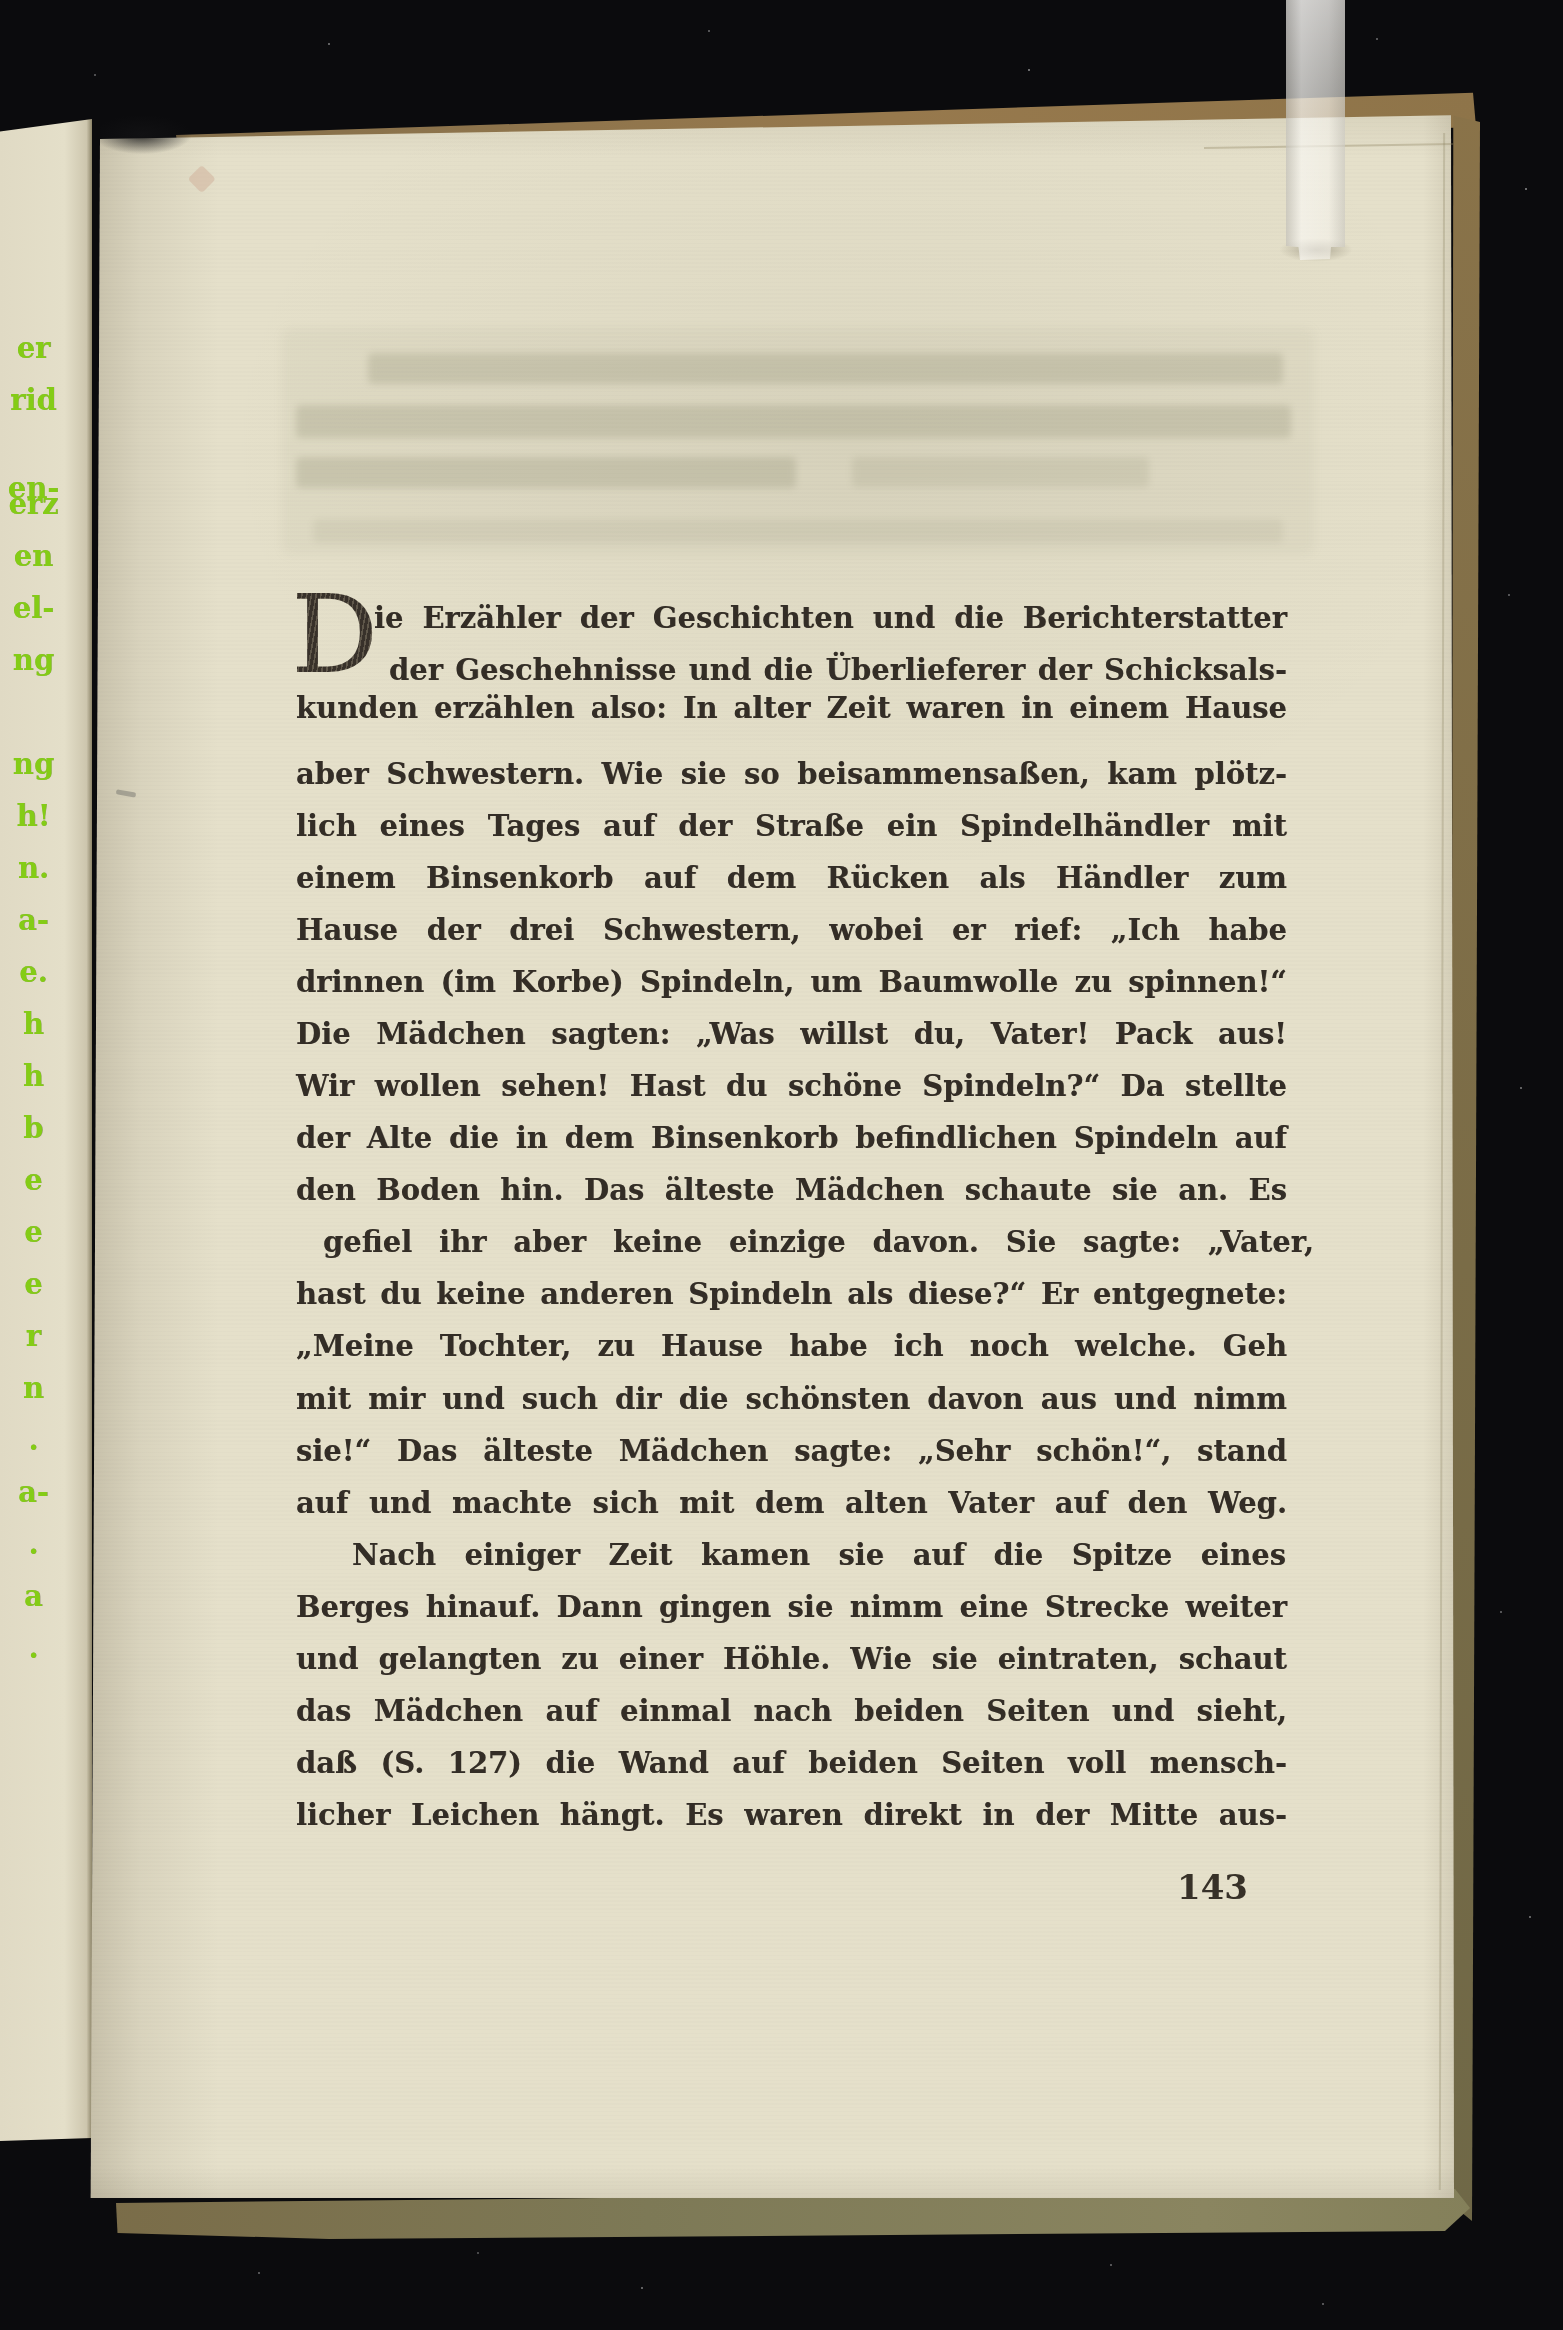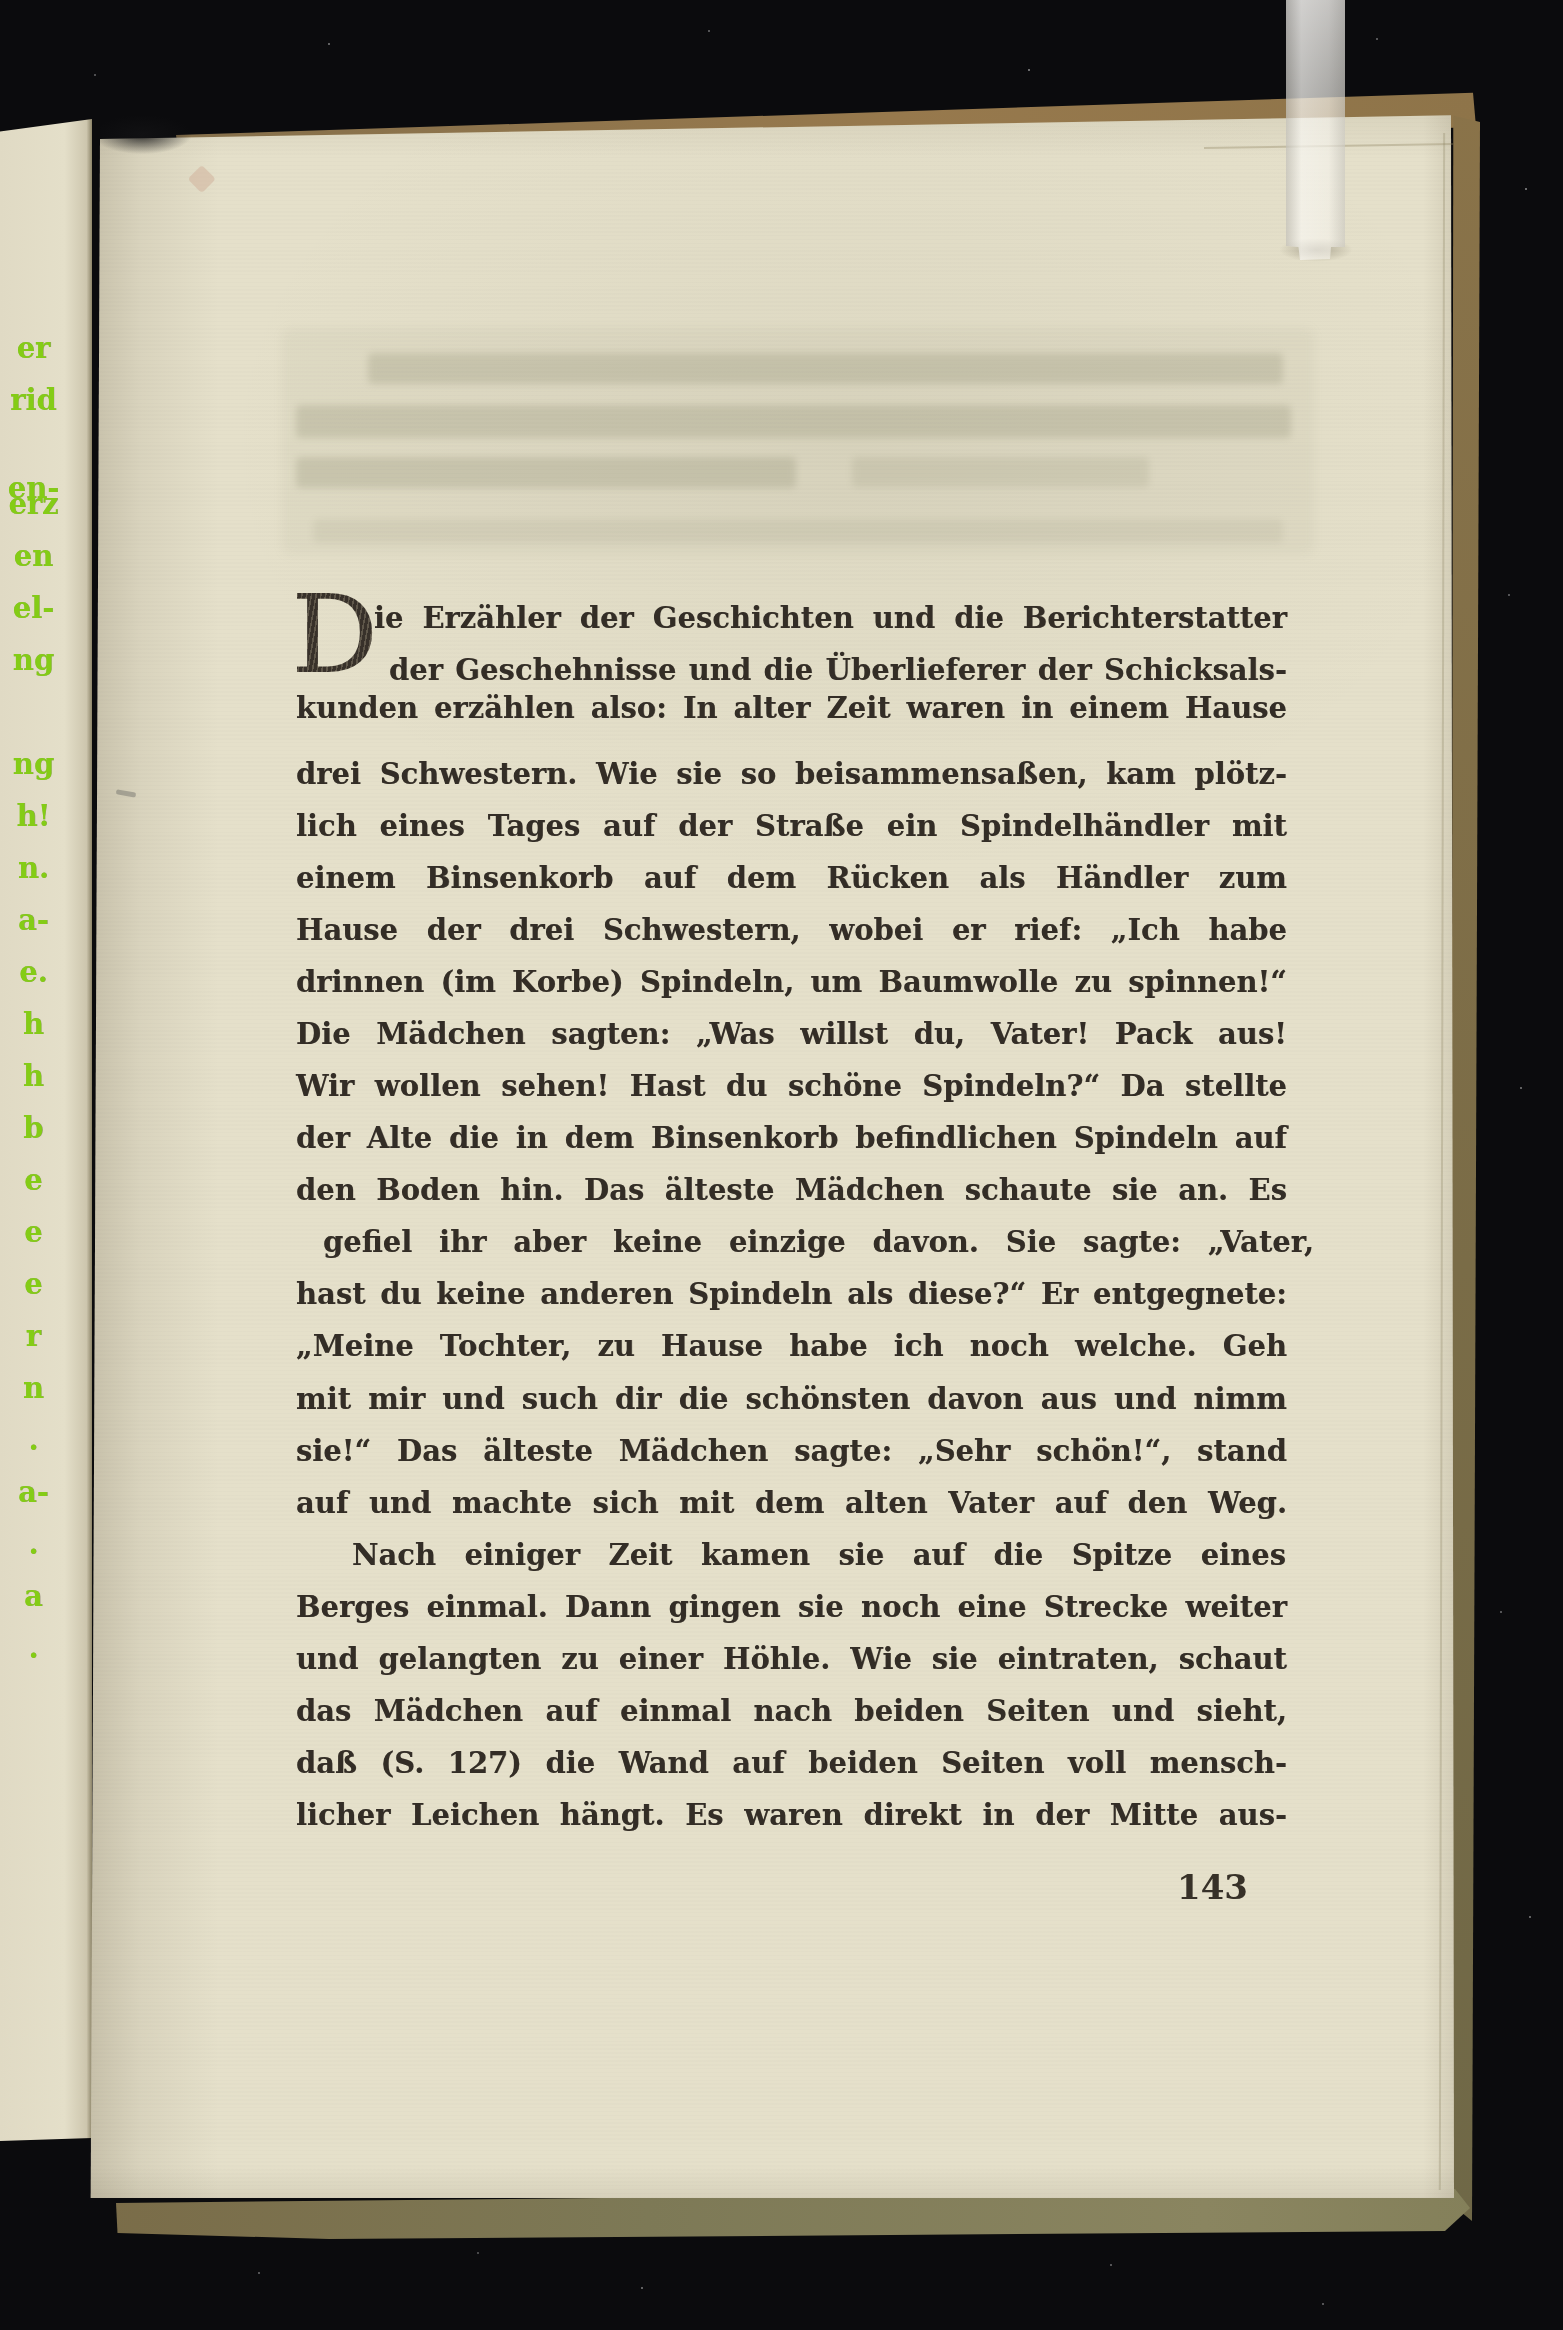--- a/index.html
+++ b/index.html
@@ -110,7 +110,7 @@
       <div class="bline" style="left: 374px; width: 913px; top: 603px; white-space: normal;">ie Erzähler der Geschichten und die Berichterstatter</div>
       <div class="bline" style="left: 389px; width: 898px; top: 655px; white-space: normal;">der Geschehnisse und die Überlieferer der Schicksals-</div>
       <div class="bline" style="left: 296px; width: 991px; top: 693px; white-space: normal;">kunden erzählen also: In alter Zeit waren in einem Hause</div>
-      <div class="bline" style="left: 296px; width: 991px; top: 759px; white-space: normal;">drei Schwestern. Wie sie so beisammensaßen, kam plötz-</div>
+      <div class="bline" style="left: 296px; width: 991px; top: 759px; white-space: normal;">aber Schwestern. Wie sie so beisammensaßen, kam plötz-</div>
       <div class="bline" style="left: 296px; width: 991px; top: 811px; white-space: normal;">lich eines Tages auf der Straße ein Spindelhändler mit</div>
       <div class="bline" style="left: 296px; width: 991px; top: 863px; white-space: normal;">einem Binsenkorb auf dem Rücken als Händler zum</div>
       <div class="bline" style="left: 296px; width: 991px; top: 915px; white-space: normal;">Hause der drei Schwestern, wobei er rief: „Ich habe</div>

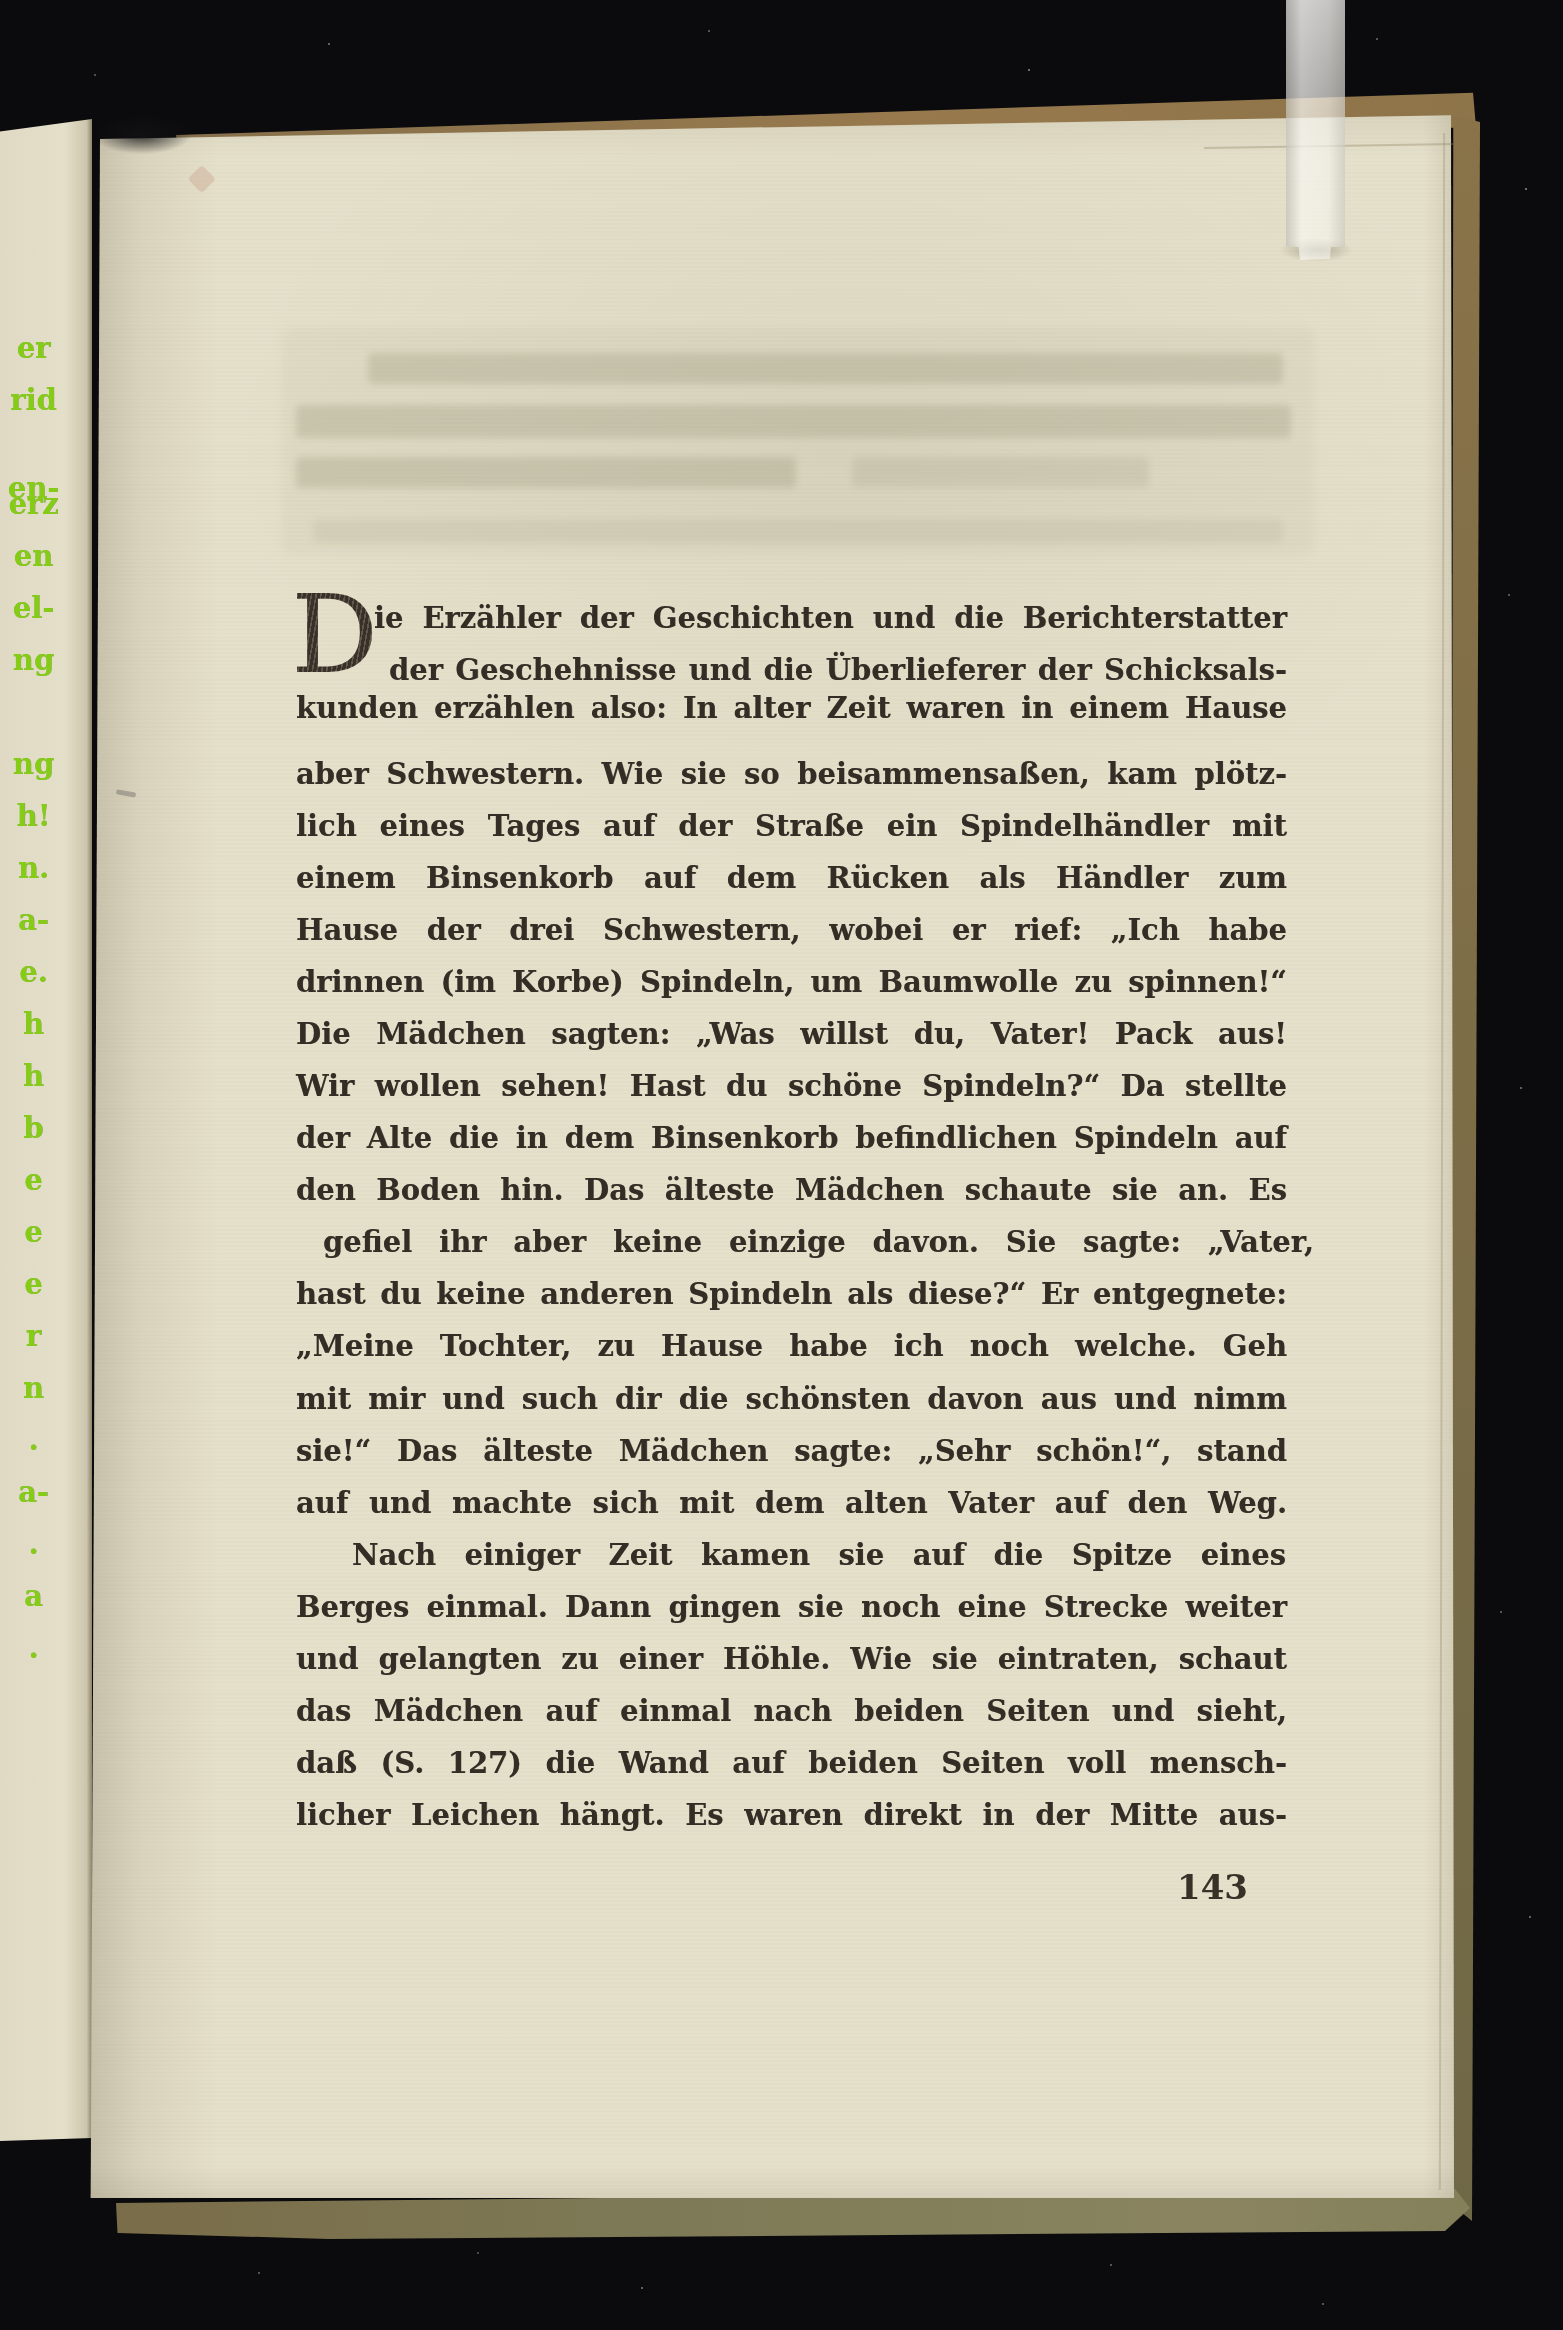--- a/index.html
+++ b/index.html
@@ -126,7 +126,7 @@
       <div class="bline" style="left: 296px; width: 991px; top: 1436px; white-space: normal;">sie!“ Das älteste Mädchen sagte: „Sehr schön!“, stand</div>
       <div class="bline" style="left: 296px; width: 991px; top: 1488px; white-space: normal;">auf und machte sich mit dem alten Vater auf den Weg.</div>
       <div class="bline" style="left: 352px; width: 934px; top: 1540px; white-space: normal;">Nach einiger Zeit kamen sie auf die Spitze eines</div>
-      <div class="bline" style="left: 296px; width: 991px; top: 1592px; white-space: normal;">Berges einmal. Dann gingen sie noch eine Strecke weiter</div>
+      <div class="bline" style="left: 296px; width: 991px; top: 1592px; white-space: normal;">Berges hinauf. Dann gingen sie nimm eine Strecke weiter</div>
       <div class="bline" style="left: 296px; width: 991px; top: 1644px; white-space: normal;">und gelangten zu einer Höhle. Wie sie eintraten, schaut</div>
       <div class="bline" style="left: 296px; width: 991px; top: 1696px; white-space: normal;">das Mädchen auf einmal nach beiden Seiten und sieht,</div>
       <div class="bline" style="left: 296px; width: 991px; top: 1748px; white-space: normal;">daß (S. 127) die Wand auf beiden Seiten voll mensch-</div>

